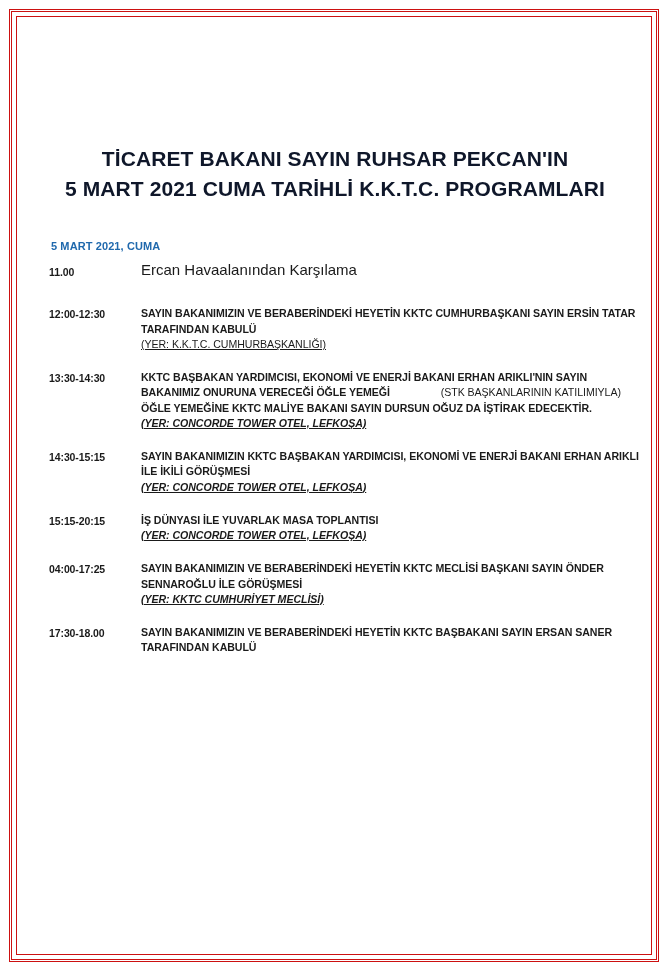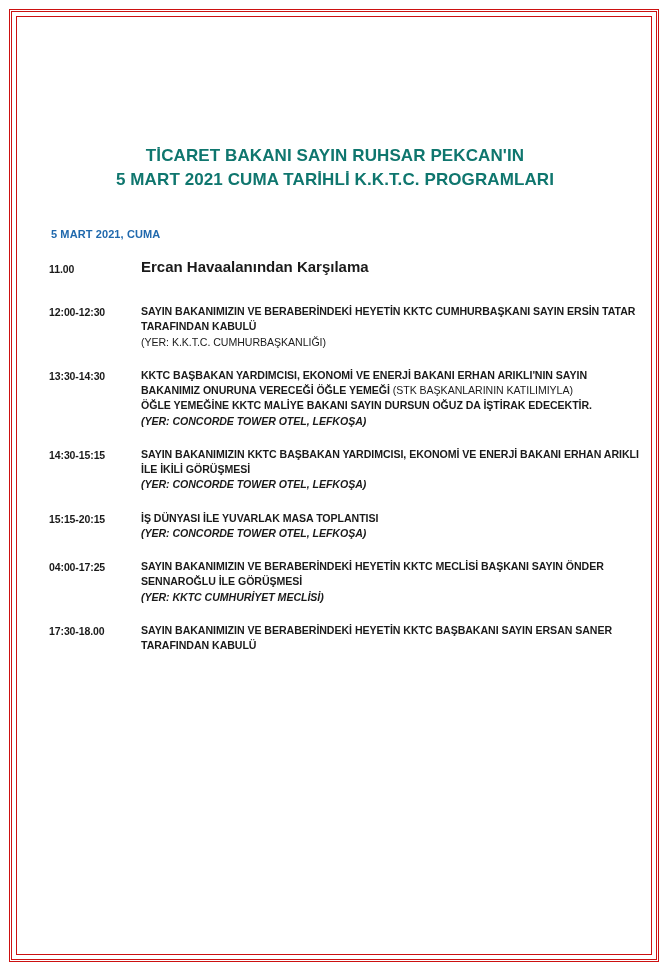--- a/index.html
+++ b/index.html
@@ -51,9 +51,9 @@
   .title-block {
     margin-top: 144px;
     text-align: center;
-    color: #0f766e;
-    font-weight: bold;
-    font-size: 17px;
+    color: #0f172a;
+    font-weight: bold;
+    font-size: 21px;
     line-height: 1.42;
     letter-spacing: 0.1px;
   }

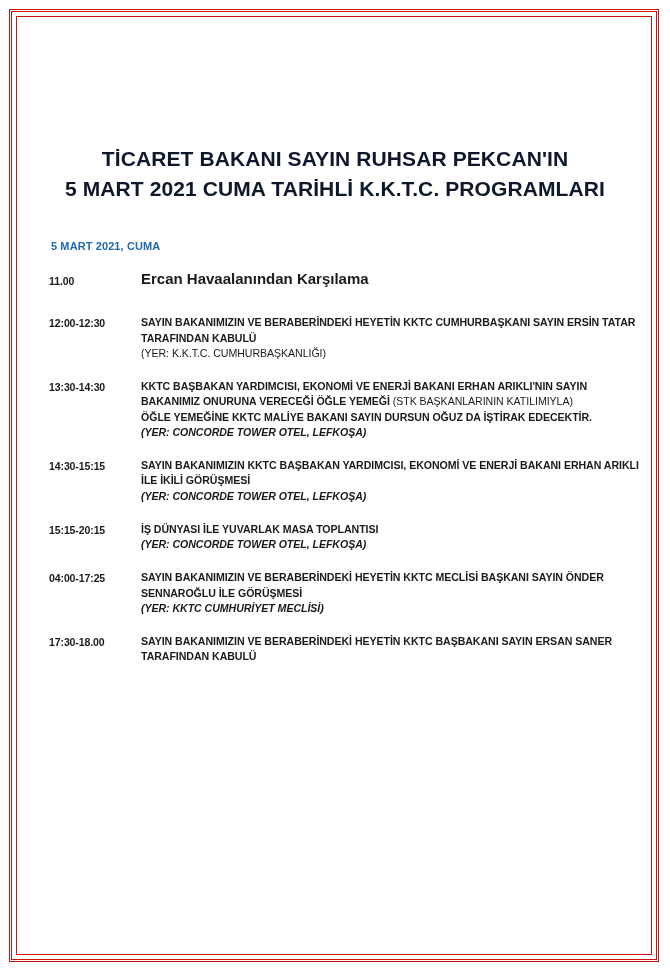--- a/index.html
+++ b/index.html
@@ -71,7 +71,7 @@
 
   
   .schedule {
-    margin-top: 16px;
+    margin-top: 7px;
   }
 
   .entry {

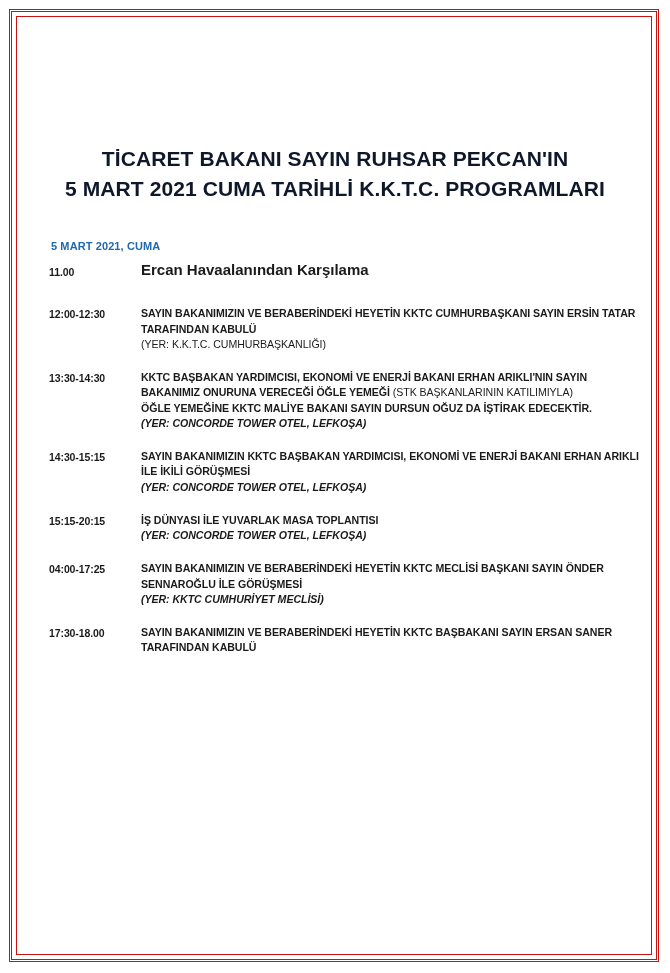--- a/index.html
+++ b/index.html
@@ -125,7 +125,7 @@
     line-height: 1.25;
   }
   .entry.first-entry .entry-desc {
-    font-weight: bold;
+    font-weight: normal;
     letter-spacing: 0;
   }
 

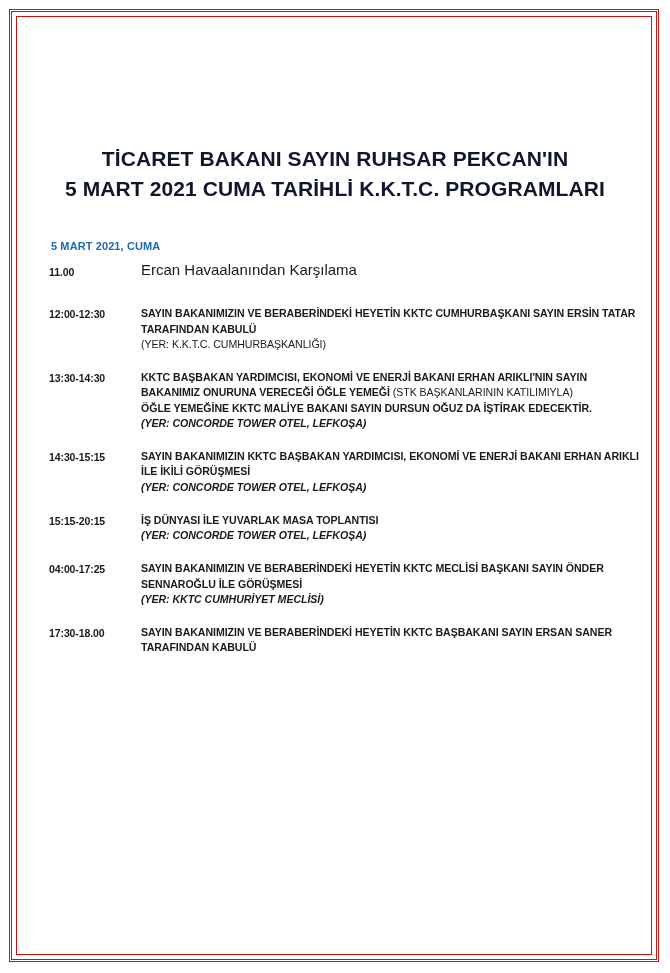--- a/index.html
+++ b/index.html
@@ -108,6 +108,7 @@
     font-style: italic;
     font-weight: bold;
     letter-spacing: -0.05px;
+    text-decoration: underline;
   }
   .entry-venue.plain {
     font-style: normal;

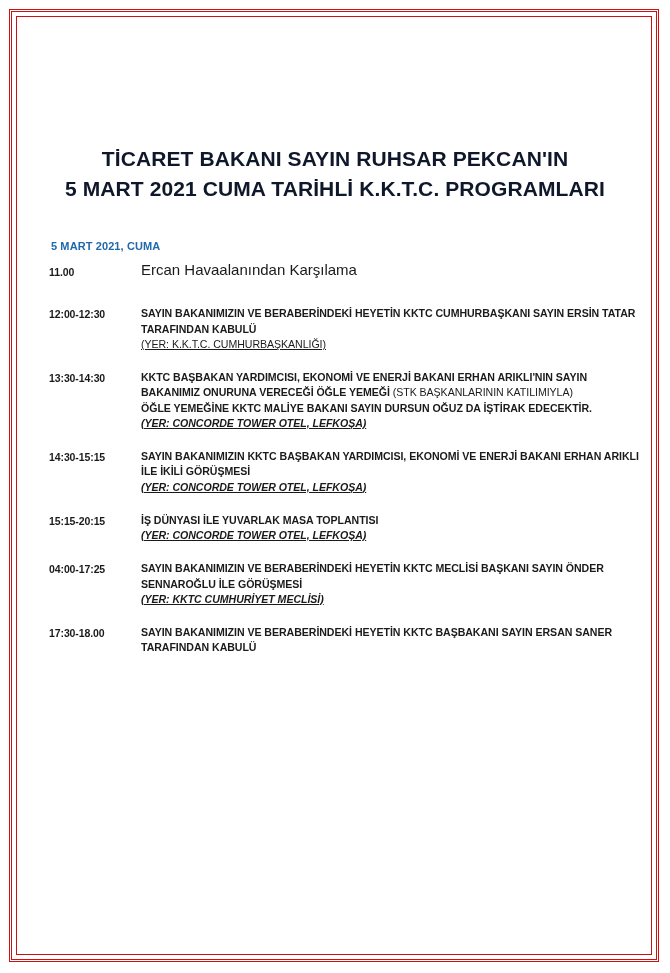--- a/index.html
+++ b/index.html
@@ -103,6 +103,7 @@
   }
   .entry-desc .regular {
     font-weight: normal;
+    padding-left: 48px;
   }
   .entry-venue {
     font-style: italic;

